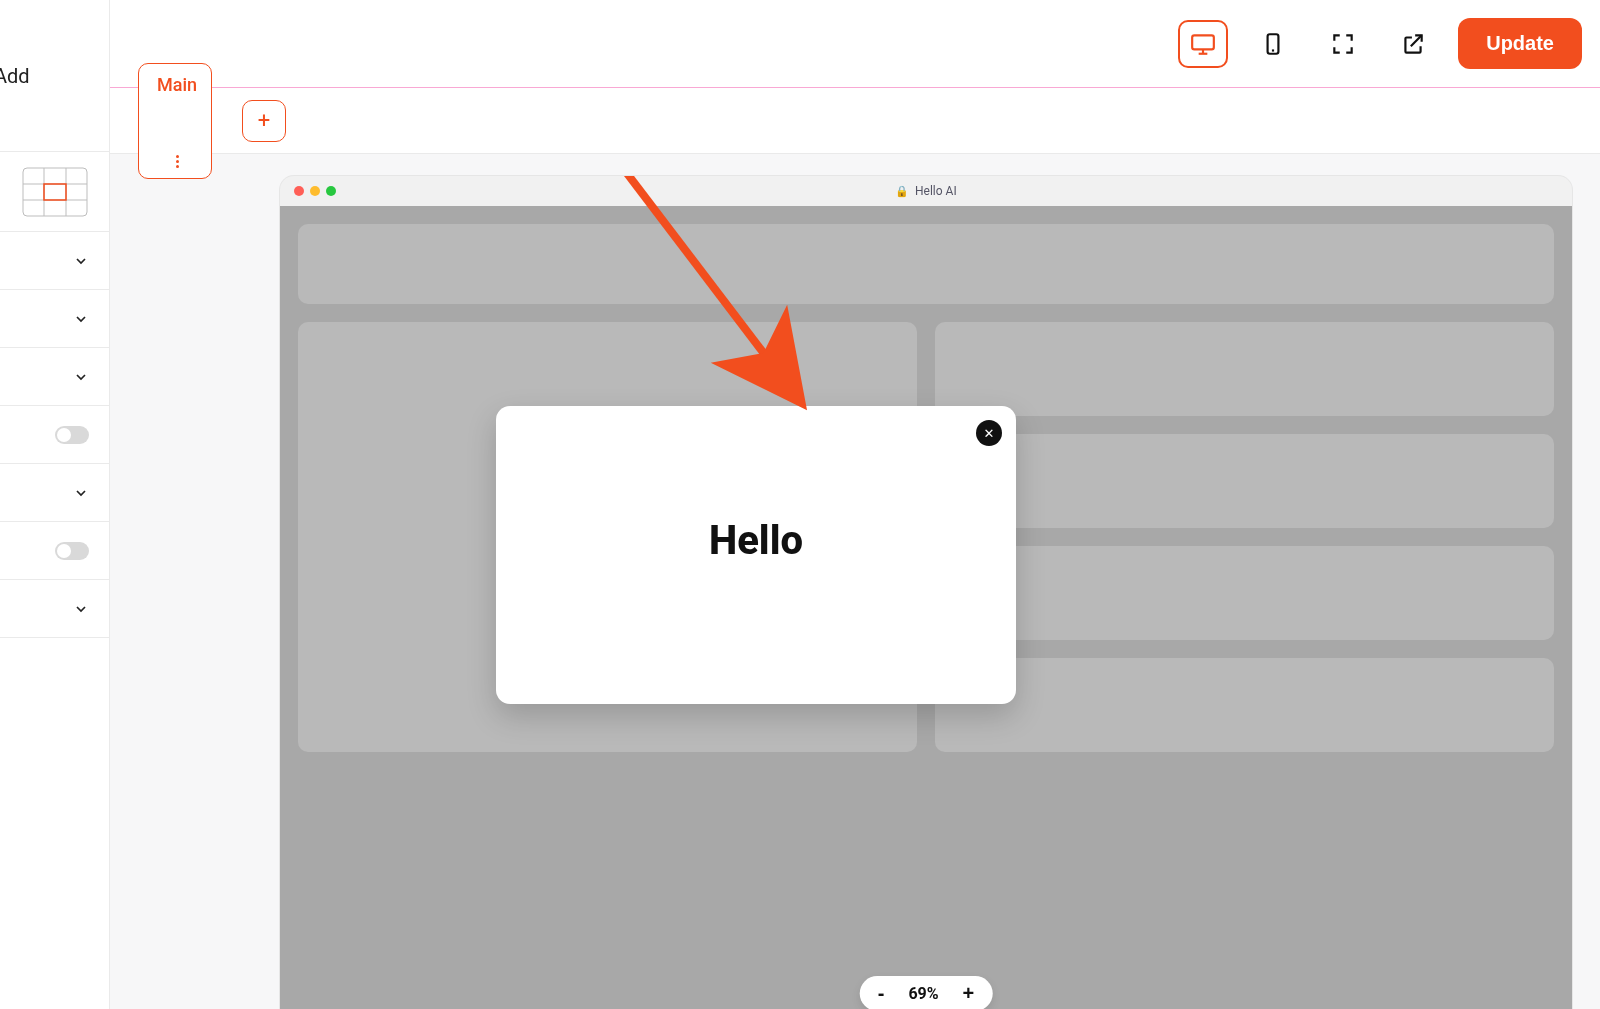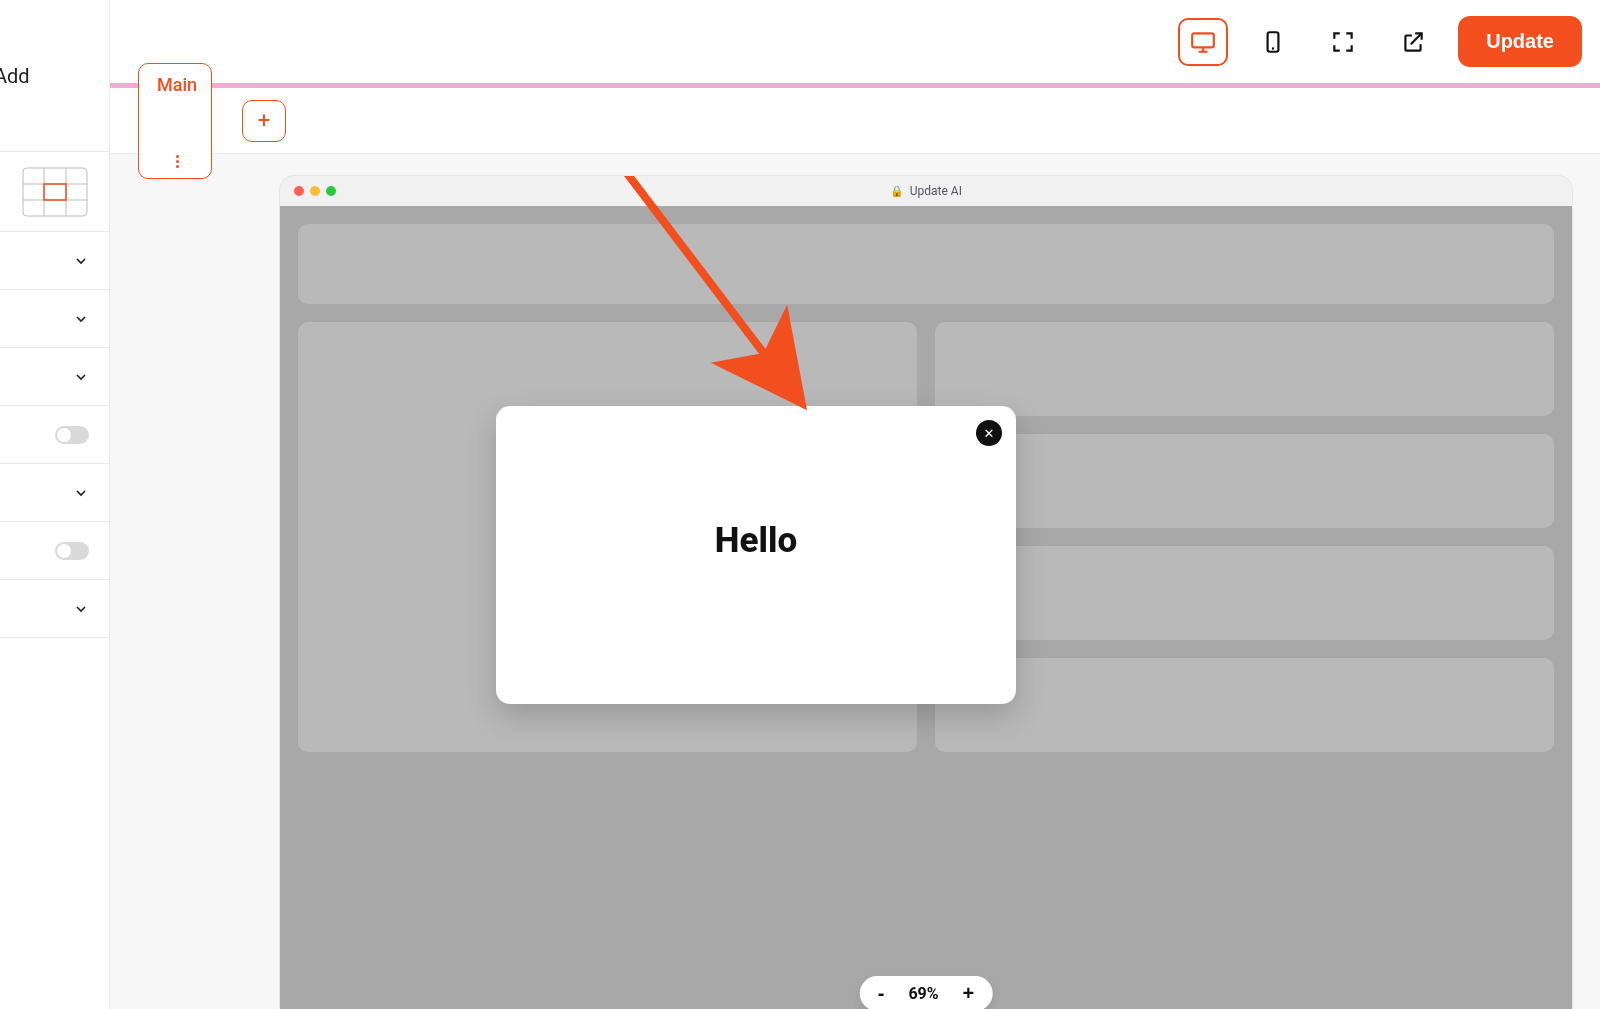--- a/index.html
+++ b/index.html
@@ -14,7 +14,7 @@
     justify-content: flex-end;
     padding: 0 18px 0 0;
     gap: 20px;
-    border-bottom: 5px solid #f9a8d4;
+    border-bottom: 1px solid #f9a8d4;
   }
   .device-btn {
     width: 50px; height: 48px;

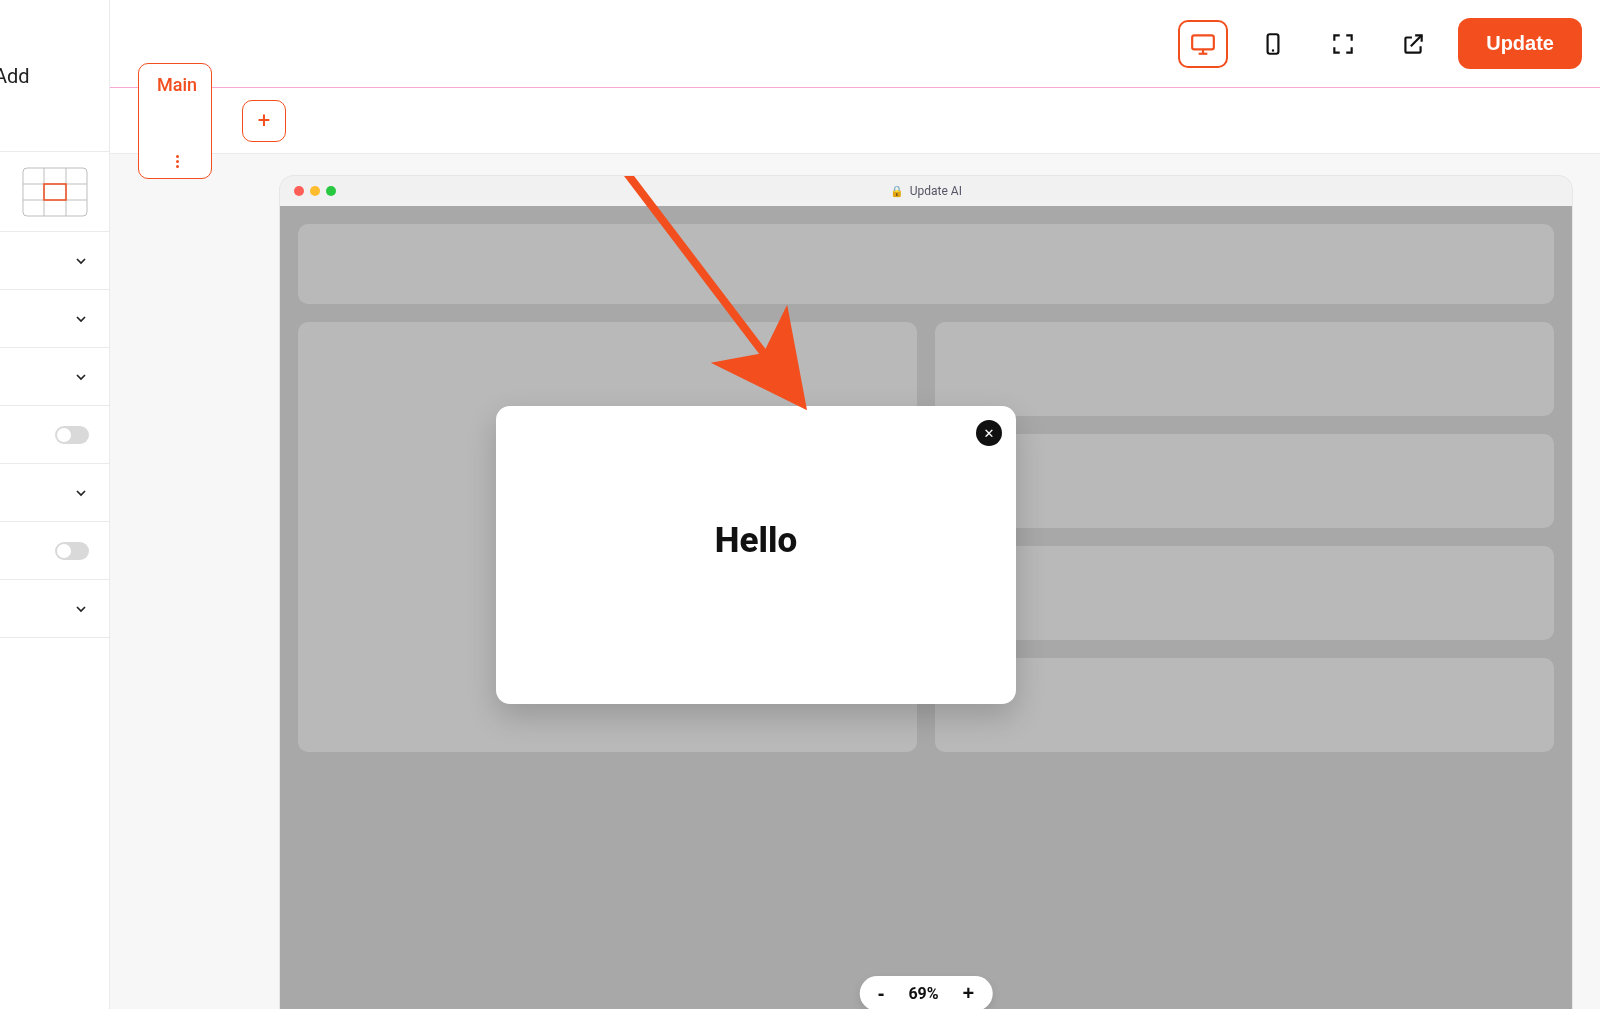--- a/index.html
+++ b/index.html
@@ -256,7 +256,7 @@
       <span class="traffic green"></span>
       <div class="mock-title">
         <span class="lock">🔒</span>
-        <span>Update AI</span>
+        <span>Hello AI</span>
       </div>
     </div>
 

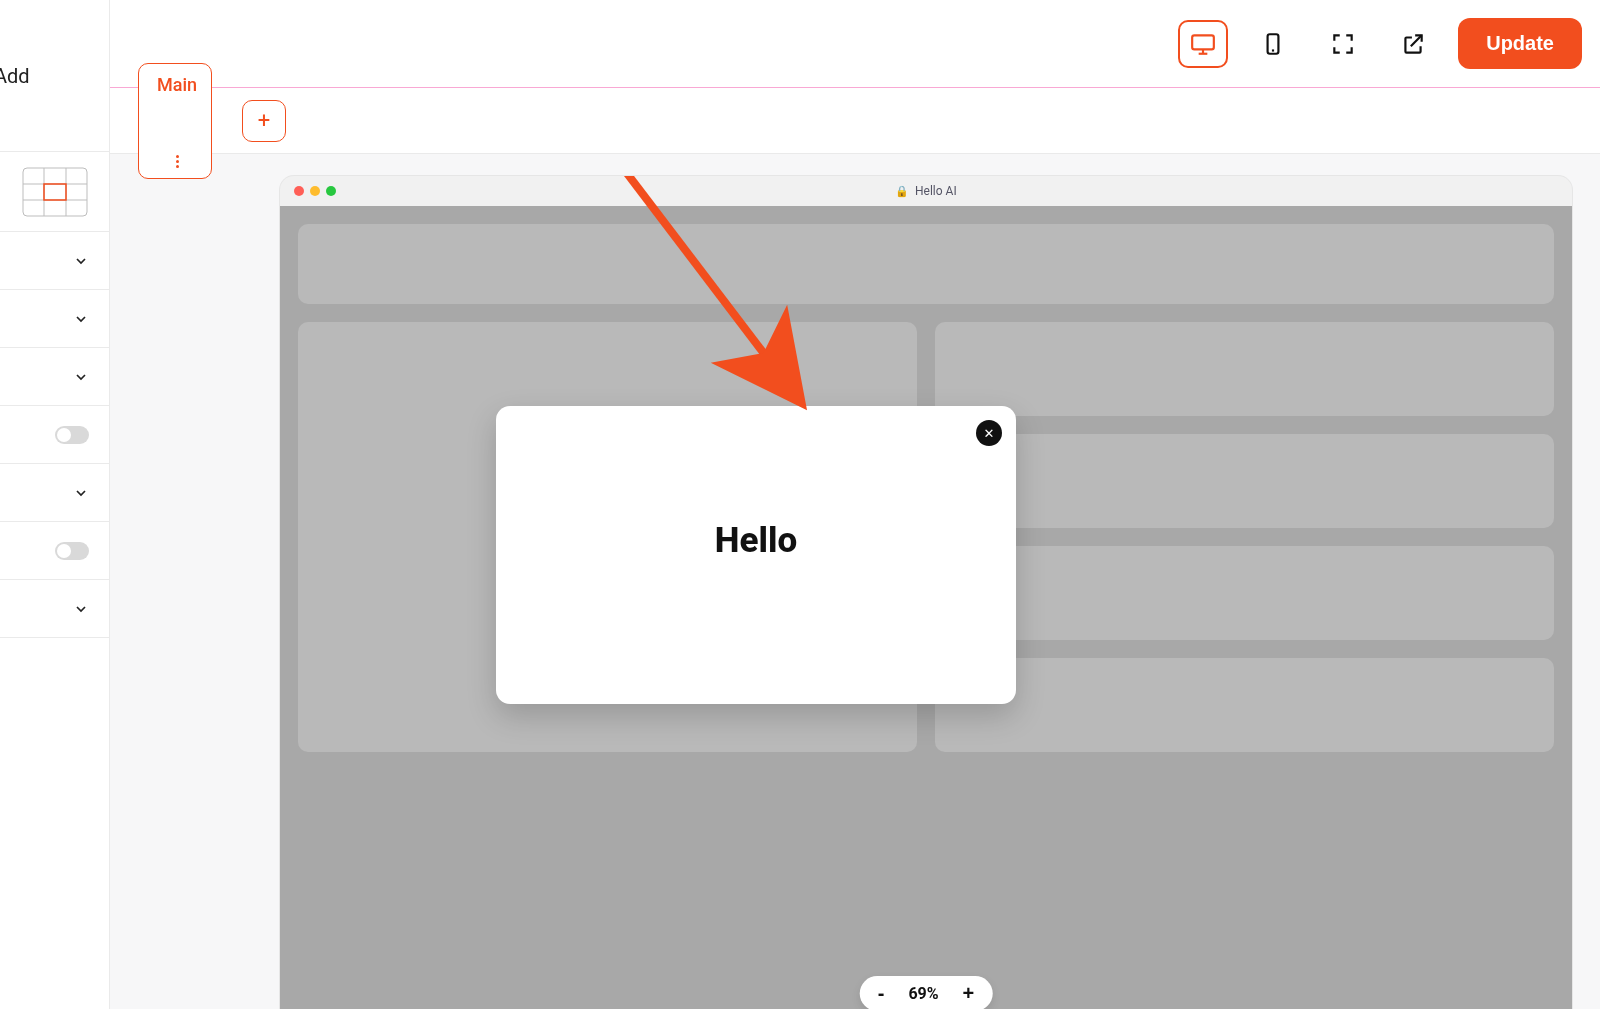--- a/index.html
+++ b/index.html
@@ -133,7 +133,7 @@
     display:flex; align-items:center; justify-content:center; font-size:13px; cursor:pointer;
   }
   .popup-inner { text-align:center; }
-  .popup-title { font-size:35px; font-weight:800; margin-bottom:30px; }
+  .popup-title { font-size:40px; font-weight:800; margin-bottom:30px; }
   .popup-btn {
     background:#1f1f1f; color:#fff; border:none; border-radius:6px;
     padding:14px 22px; font-size:15px; font-weight:700; cursor:pointer;

